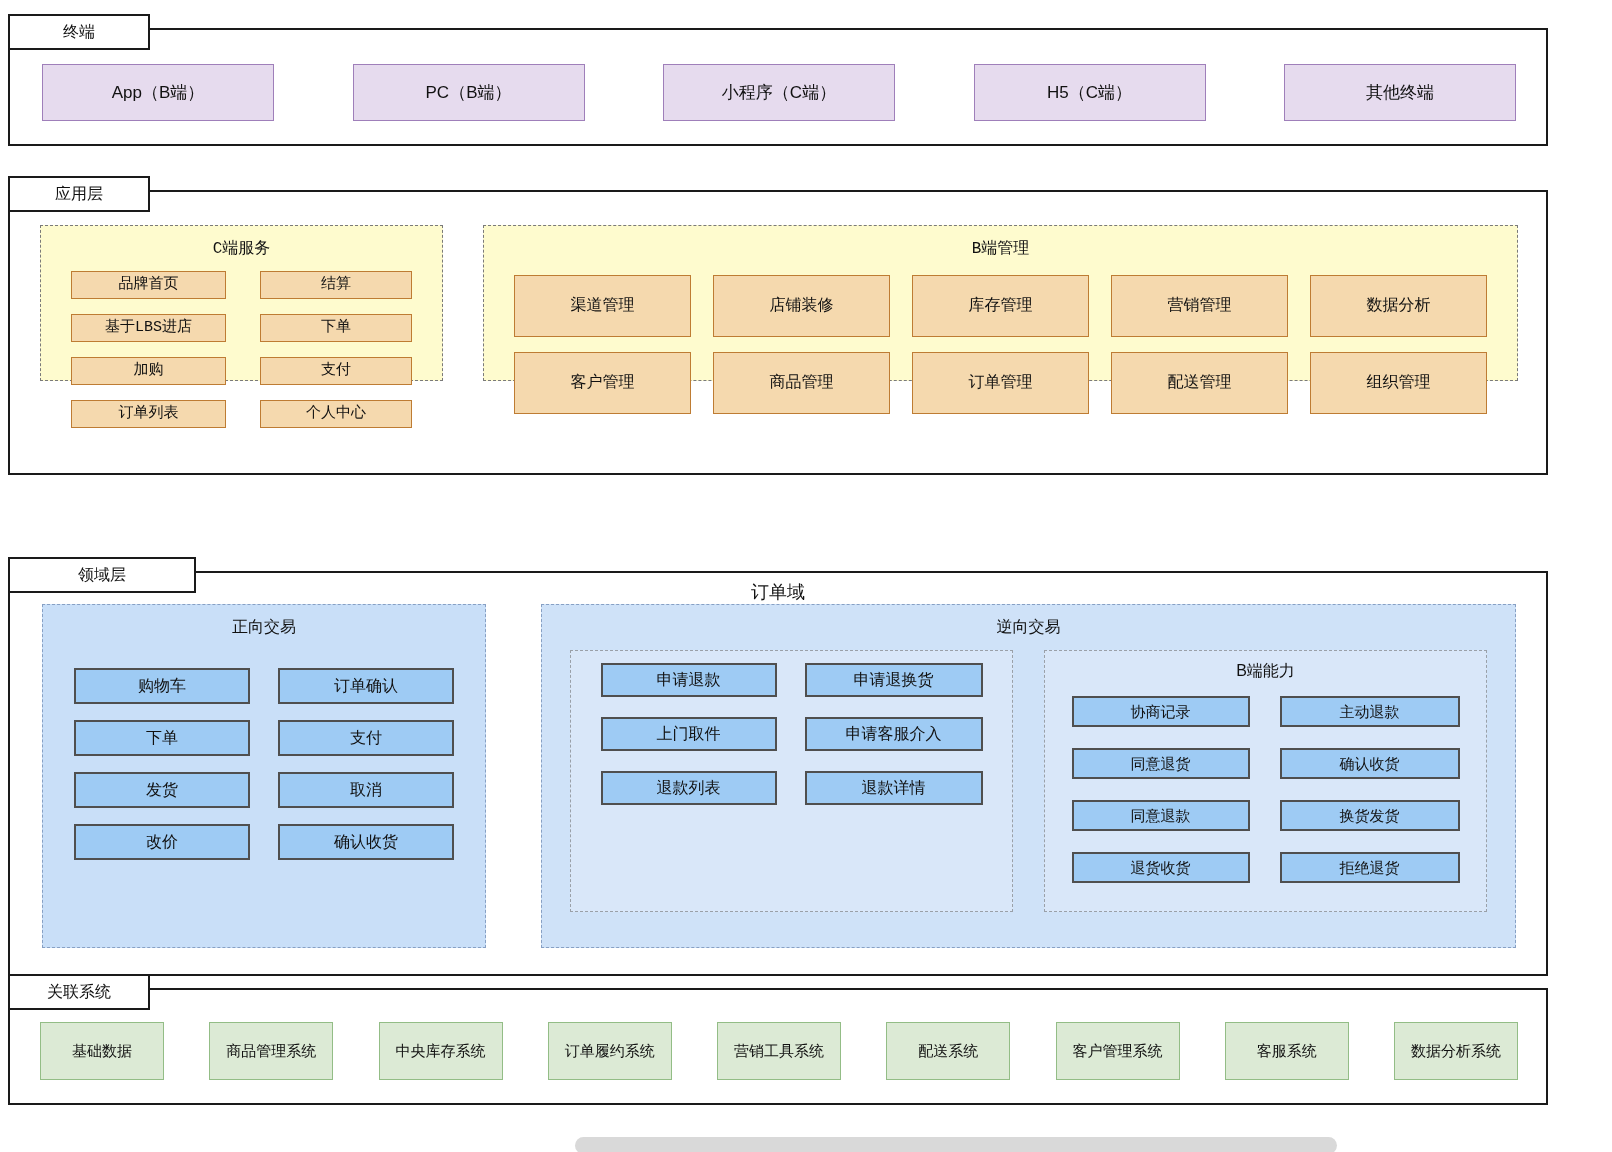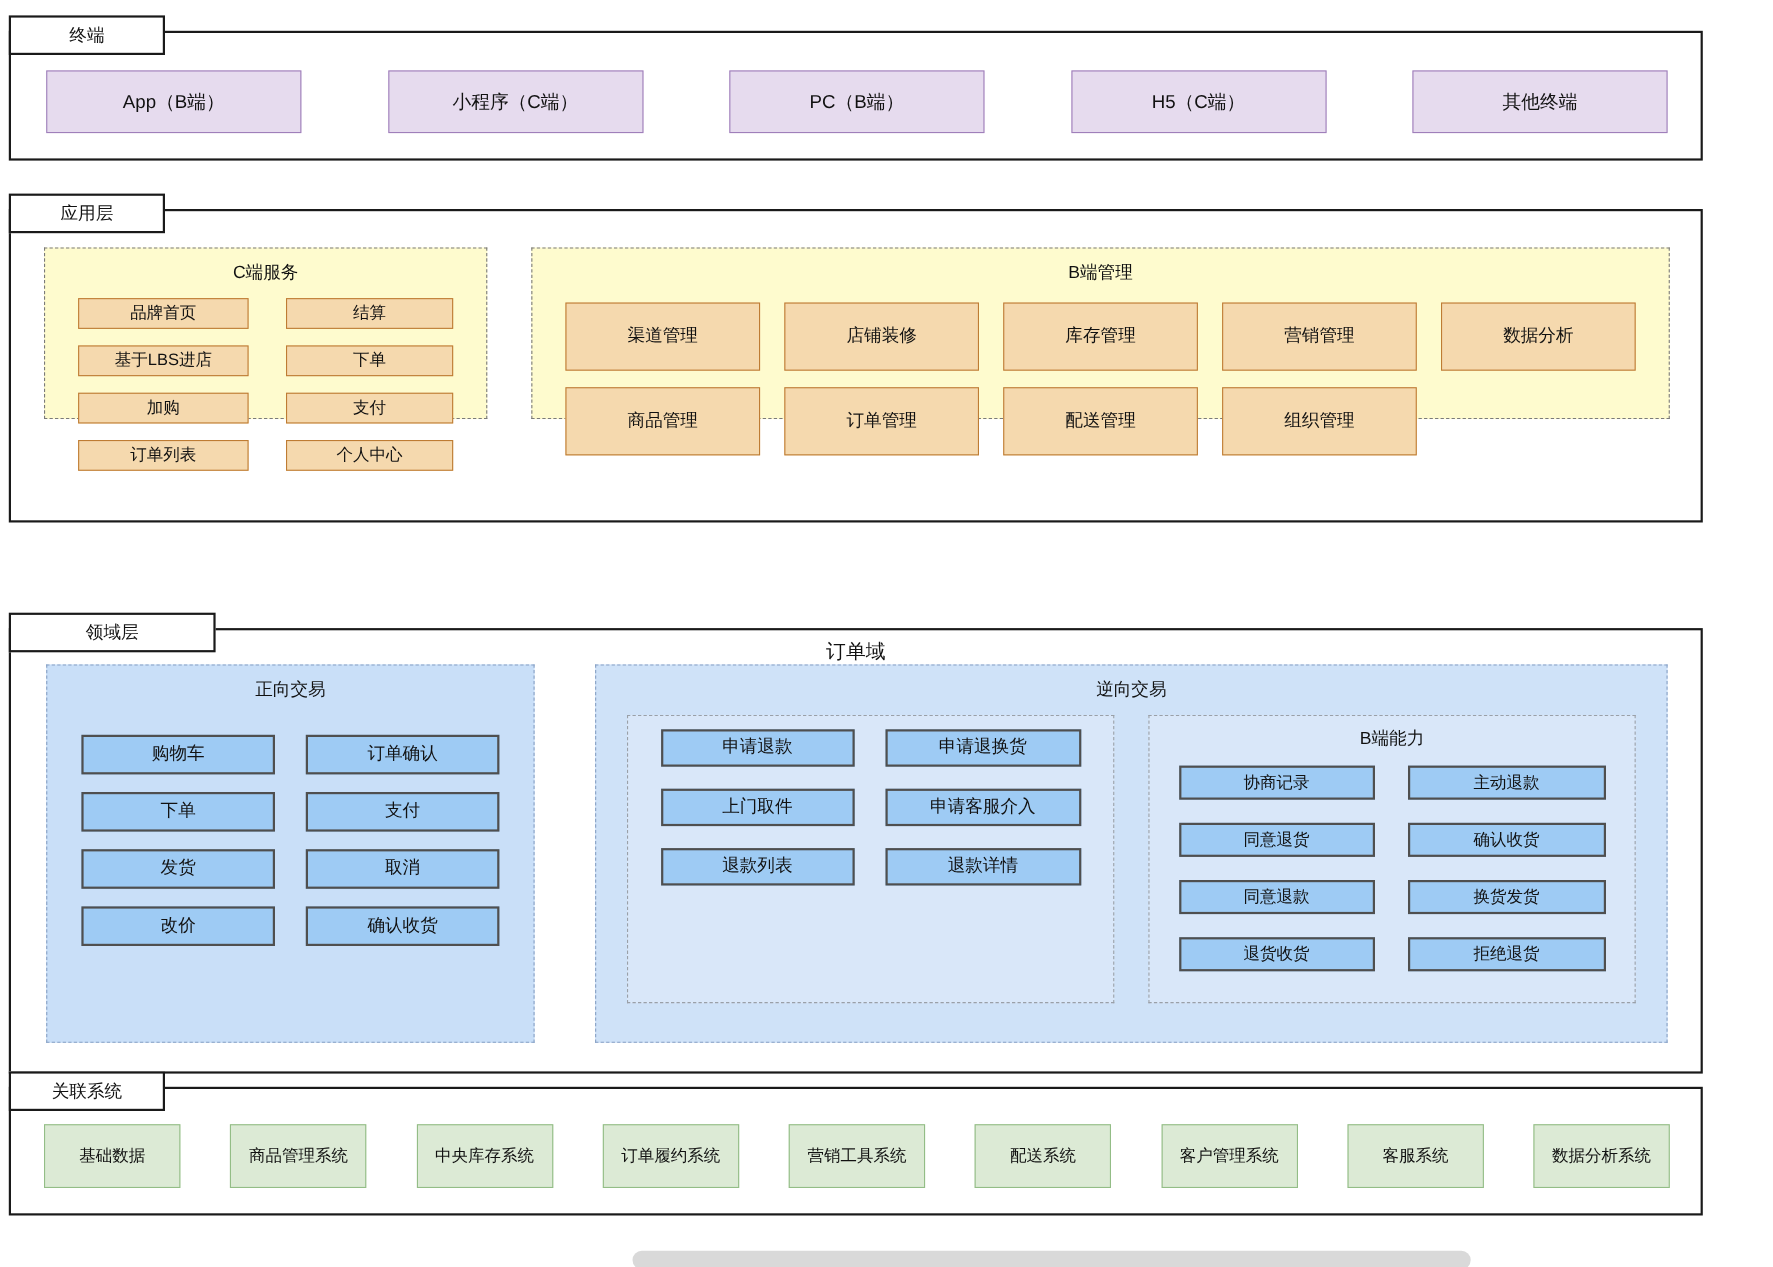--- a/index.html
+++ b/index.html
@@ -97,8 +97,8 @@
     </div>
     <div class="terminal-row">
       <div class="pill purple">App（B端）</div>
+      <div class="pill purple">PC（B端）</div>
       <div class="pill purple">小程序（C端）</div>
-      <div class="pill purple">PC（B端）</div>
       <div class="pill purple">H5（C端）</div>
       <div class="pill purple">其他终端</div>
     </div>

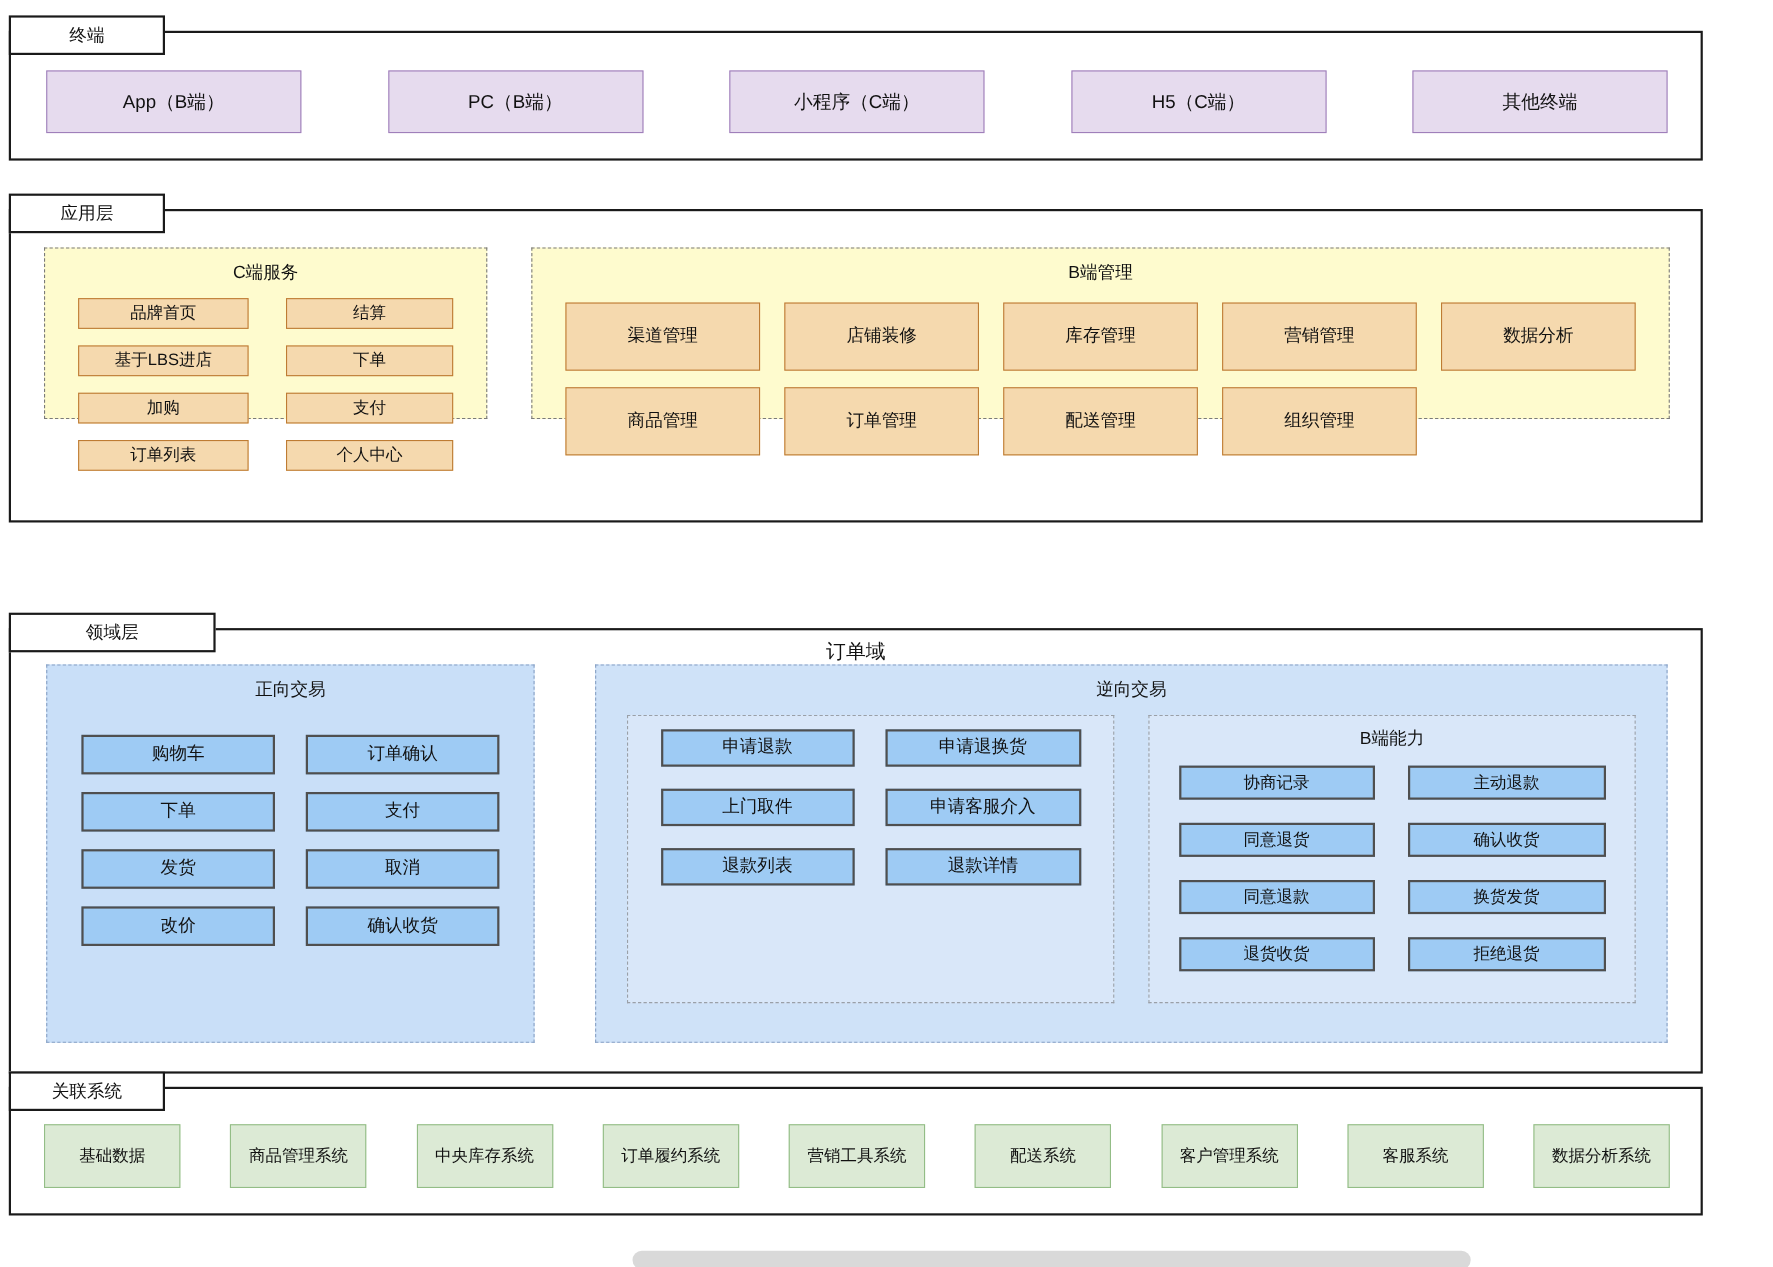--- a/index.html
+++ b/index.html
@@ -48,7 +48,7 @@
   #layer-application .tab{width:142px;}
   .yellow-panel{
     position:absolute; top:33px; height:156px;
-    background:var(--panel_yellow); border:1px dashed var(--gray_dash_border);
+    background:var(--panel_yellow); border:1px dashed var(--gray_dash_border);font-family:Liberation Mono, monospace;
   }
   #c-services{left:30px; width:403px;}
   #b-management{left:473px; width:1035px;}

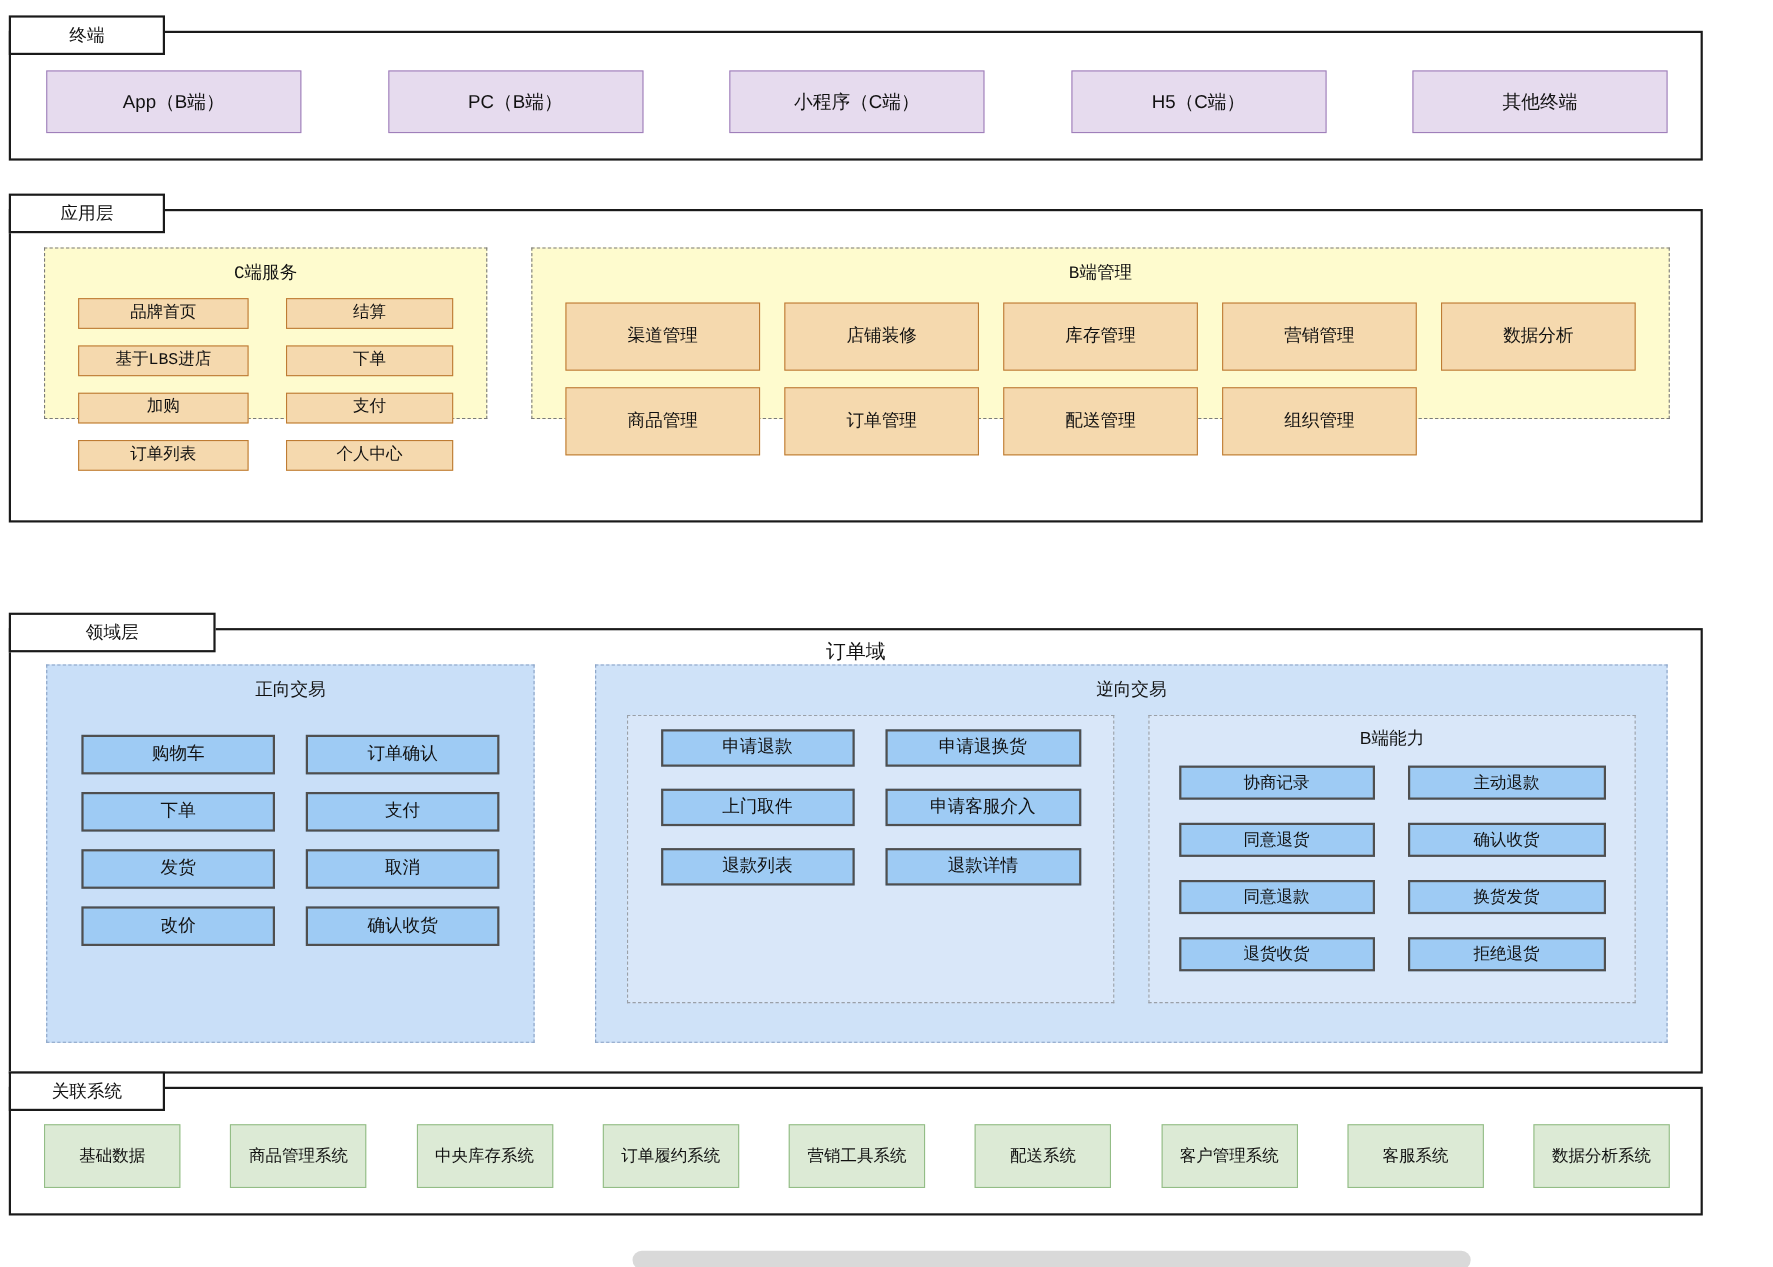--- a/index.html
+++ b/index.html
@@ -131,6 +131,7 @@
         <div class="pill orange large">库存管理</div>
         <div class="pill orange large">营销管理</div>
         <div class="pill orange large">数据分析</div>
+        <div class="pill orange large">客户管理</div>
         <div class="pill orange large">商品管理</div>
         <div class="pill orange large">订单管理</div>
         <div class="pill orange large">配送管理</div>

